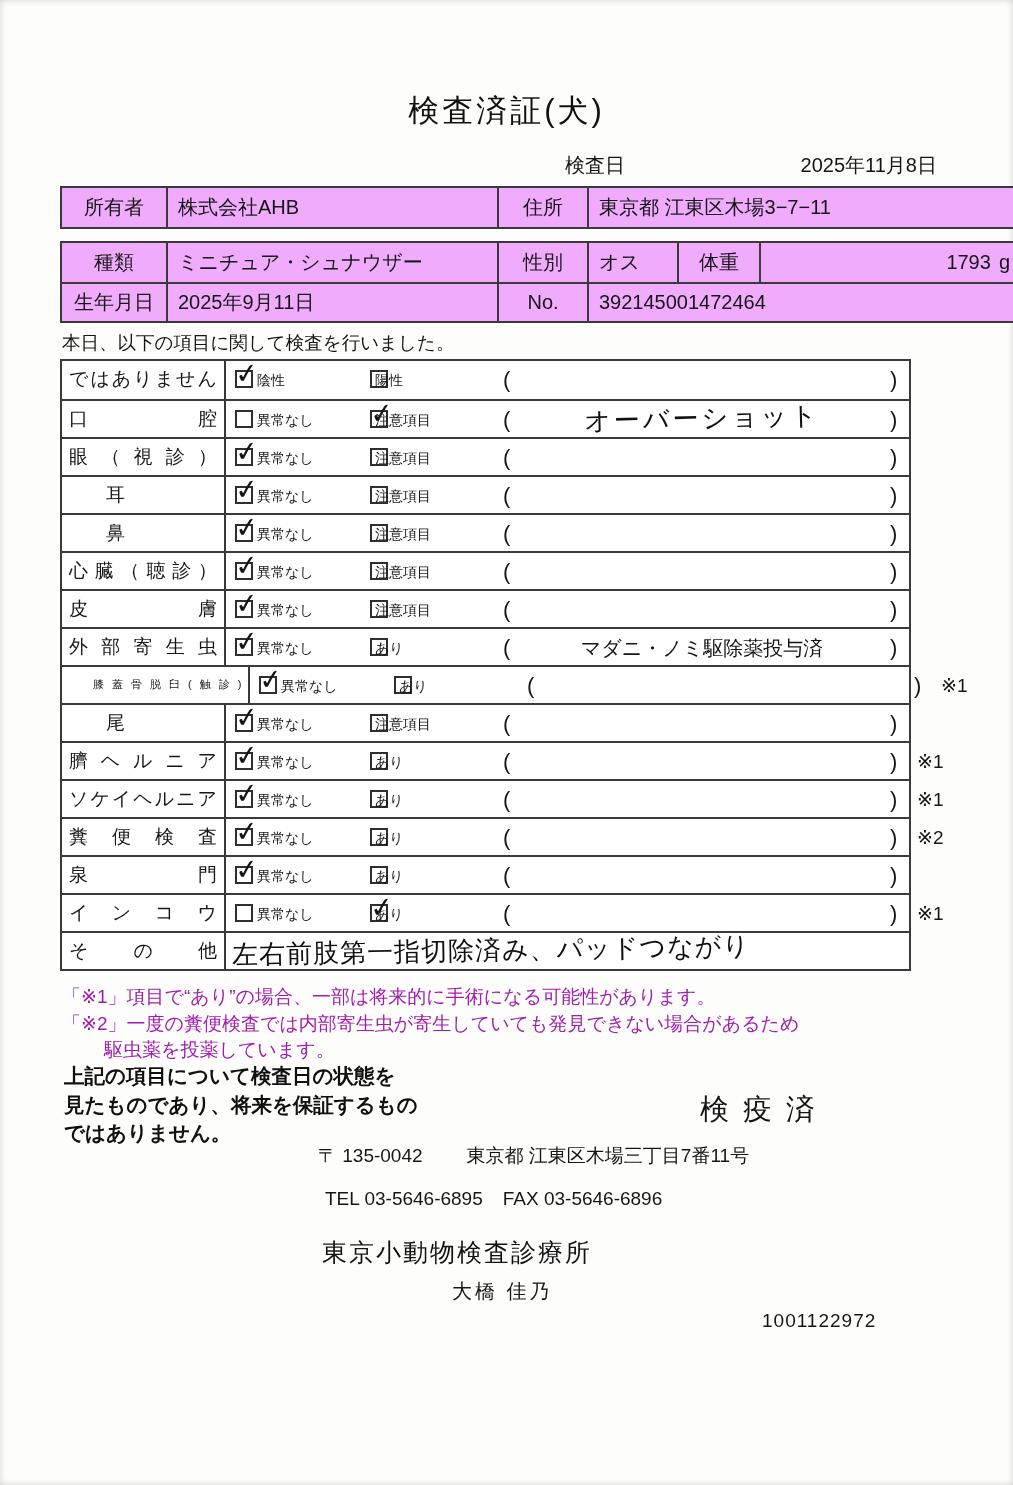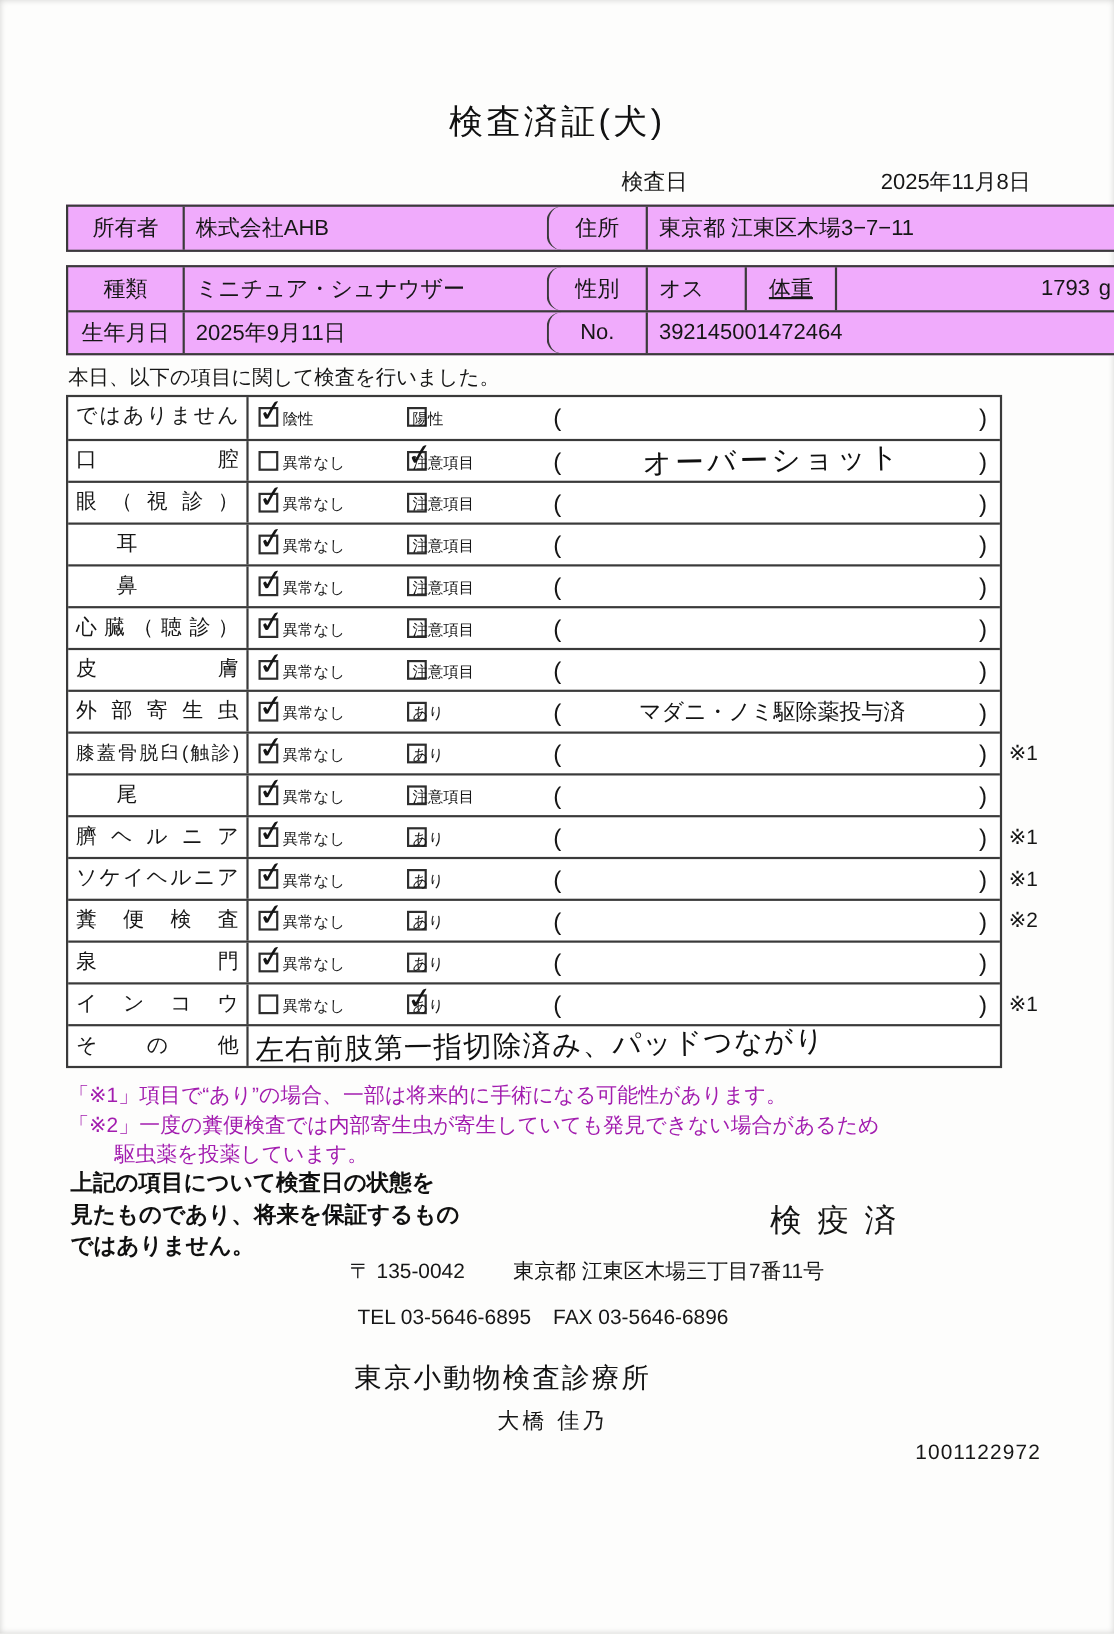--- a/index.html
+++ b/index.html
@@ -33,7 +33,7 @@
   .tcell + .tcell { border-left:2px solid #3a3a3a; }
   .w-label  { width:104px; justify-content:center; }
   .w-val1   { width:331px; }
-  .w-label2 { width:90px;  justify-content:center;border-radius:13px; }
+  .w-label2 { width:90px;  justify-content:center; }
   .w-rest   { flex:1; }
   .w-sex    { width:90px; }
   .w-wlabel { width:82px; justify-content:center;text-decoration:underline; }

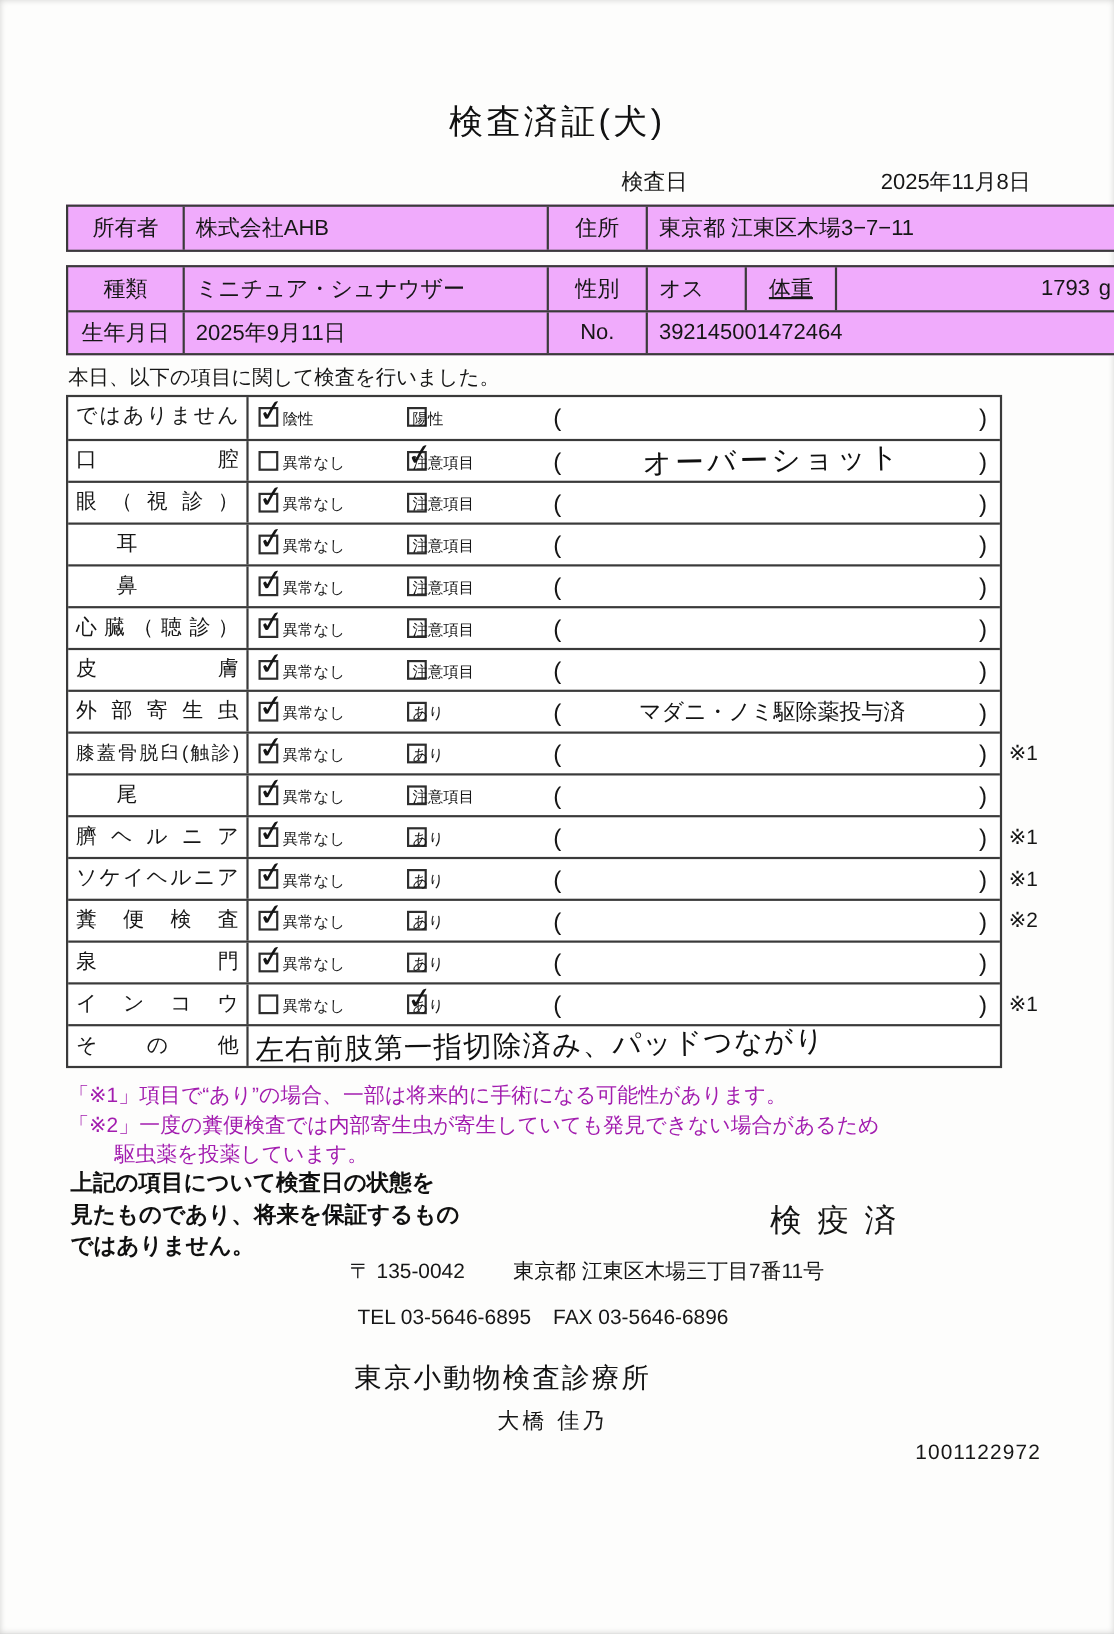--- a/index.html
+++ b/index.html
@@ -36,7 +36,7 @@
   .w-label2 { width:90px;  justify-content:center; }
   .w-rest   { flex:1; }
   .w-sex    { width:90px; }
-  .w-wlabel { width:82px; justify-content:center;text-decoration:underline; }
+  .w-wlabel { width:82px; justify-content:center; }
   .w-weight { flex:1; justify-content:flex-end; gap:8px; padding-right:14px; }
   .intro { position:absolute; top:330px; left:62px; font-size:18.5px; color:#161616; }
   

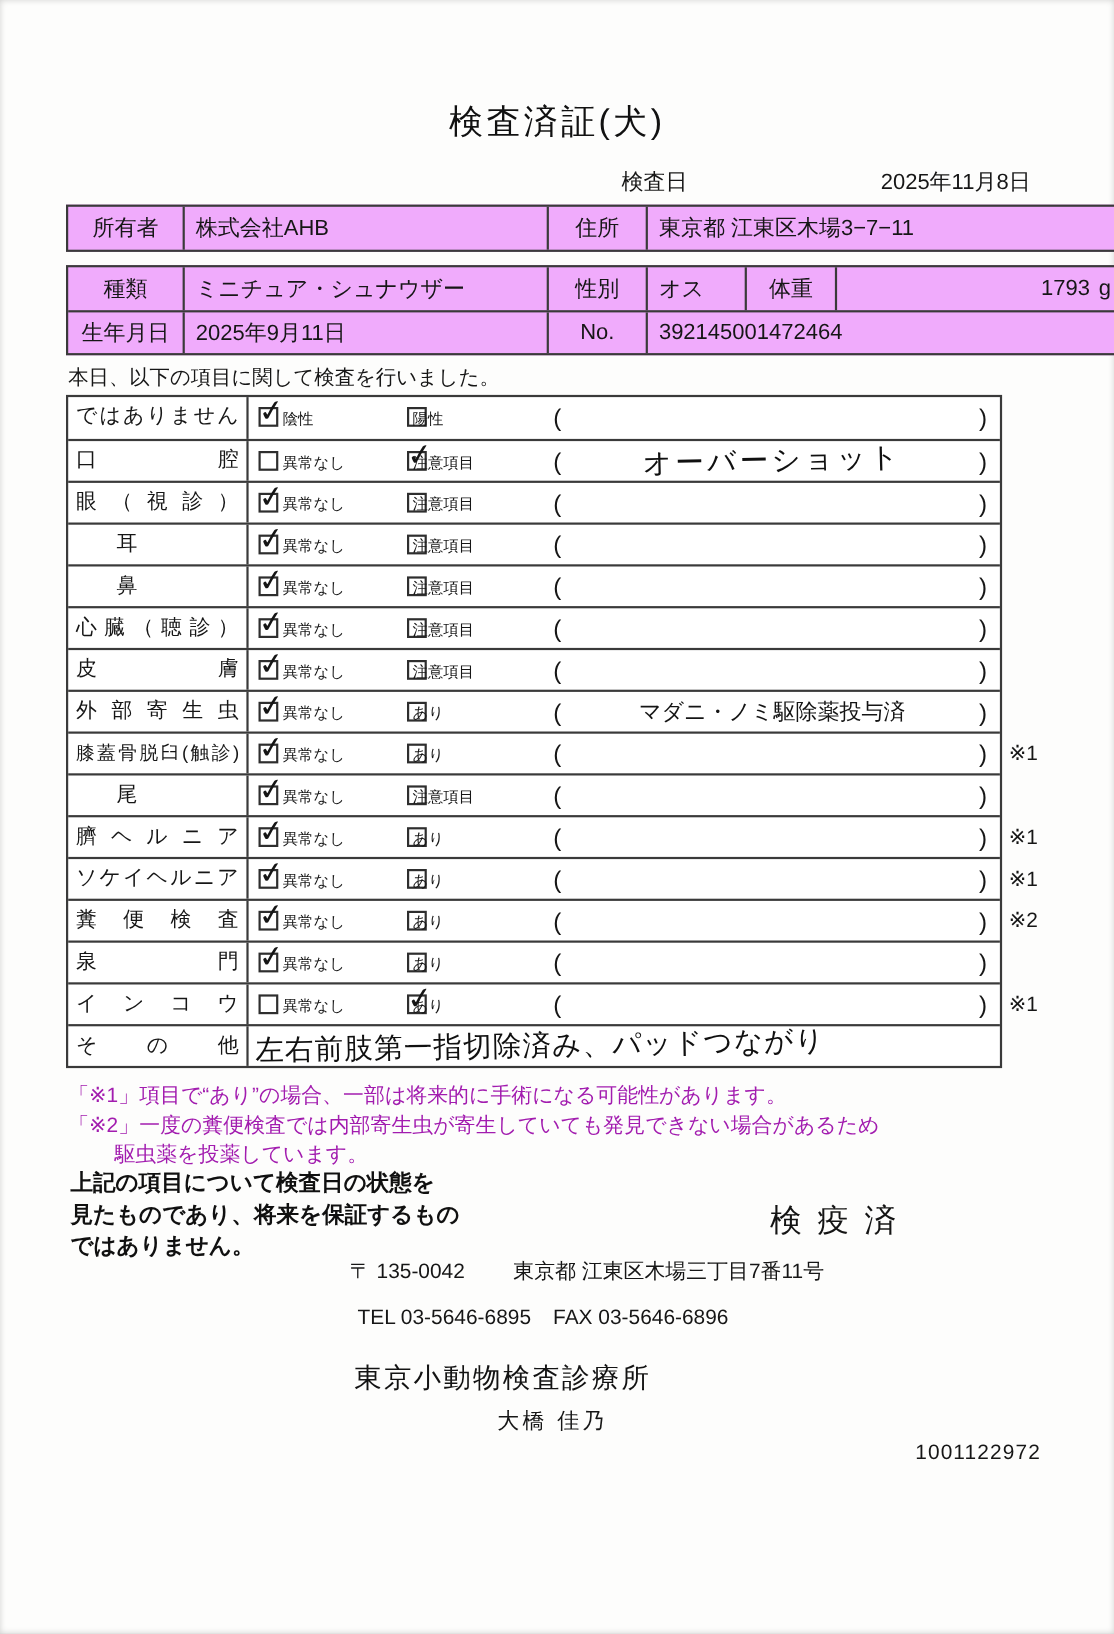--- a/index.html
+++ b/index.html
@@ -49,7 +49,7 @@
     text-align:justify; text-align-last:justify; overflow:hidden; color:#161616;
   }
   .cell-label.single  { text-align-last:left; padding-left:44px; }
-  .cell-label.compact { font-size:17px; letter-spacing:-0.5px; }
+  .cell-label.compact { font-size:11px; letter-spacing:-0.5px;margin-left:24px; }
   .cell-content { position:relative; flex:1; }
   .cb { position:absolute; top:9px; width:18px; height:18px; border:2px solid #2e2e2e; background:#fff; }
   .cb1 { left:9px; } .cb2 { left:144px; }

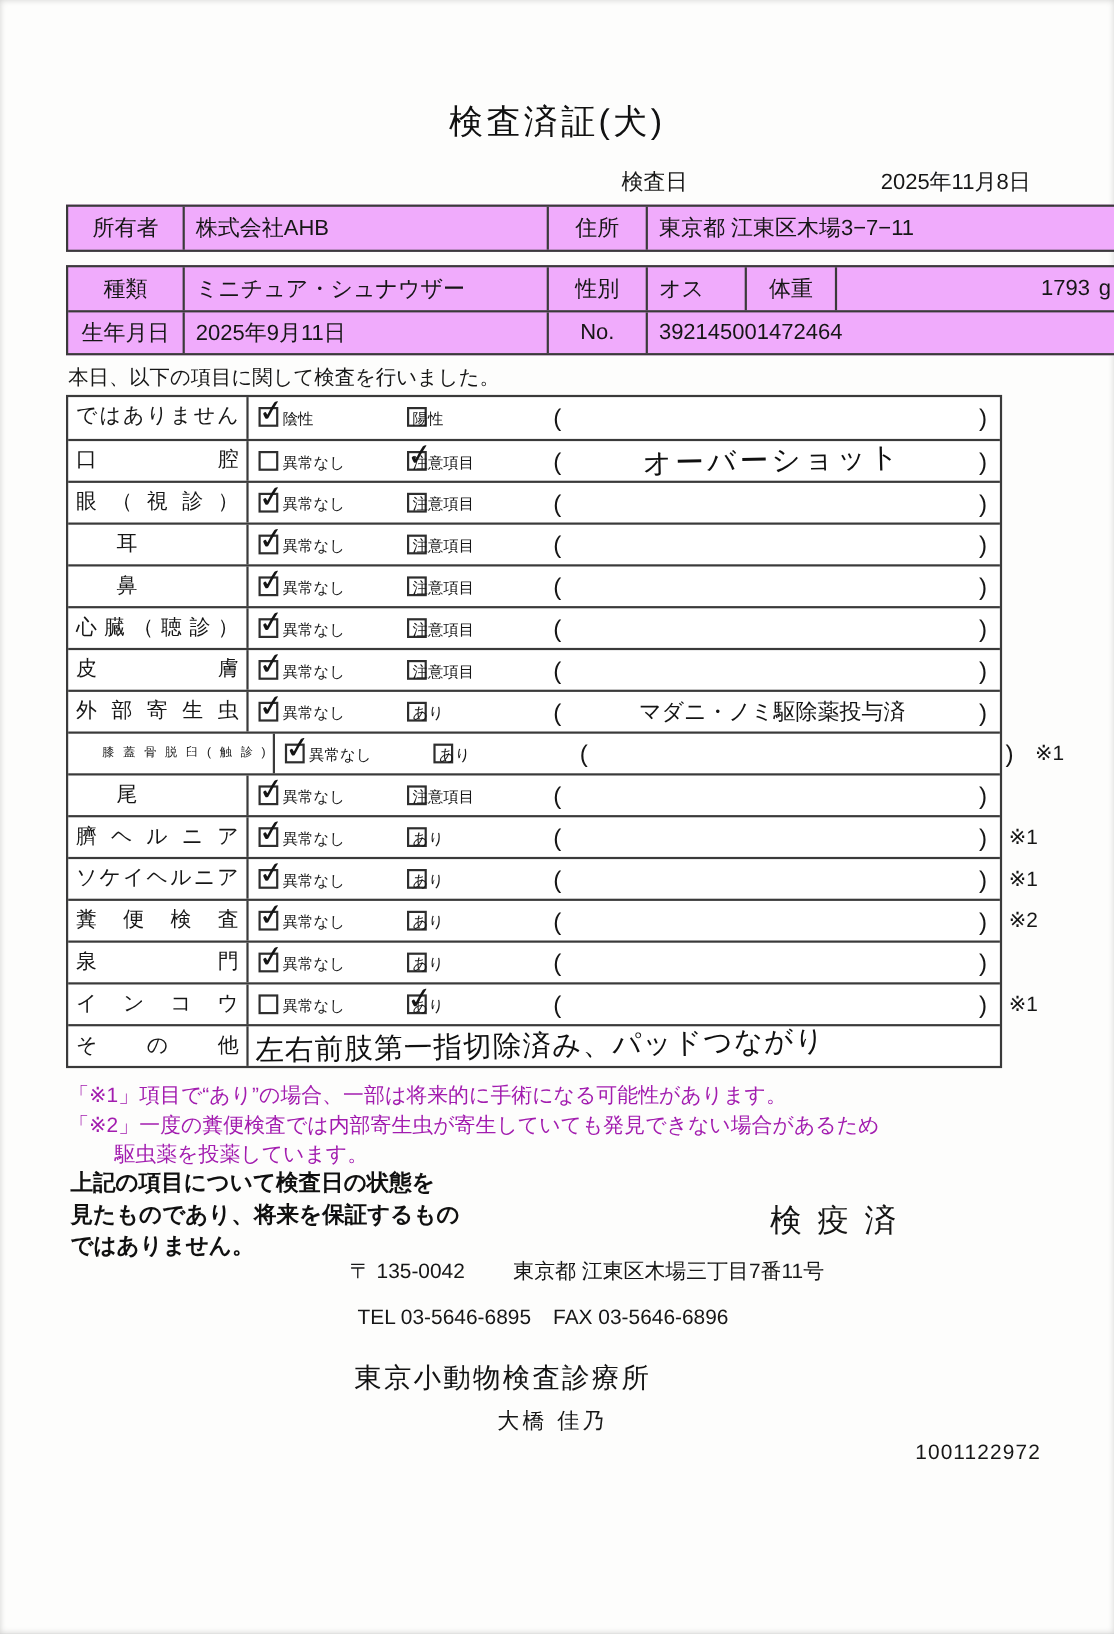--- a/index.html
+++ b/index.html
@@ -77,7 +77,7 @@
   .telfax { position:absolute; top:1188px; left:325px; font-size:19px; display:flex; gap:20px; color:#161616; }
   .clinic { position:absolute; top:1236px; left:322px; font-size:25px; letter-spacing:2px; color:#131313; }
   .person { position:absolute; top:1278px; left:452px; font-size:20px; letter-spacing:3px; color:#161616; }
-  .serial { position:absolute; top:1310px; left:832px; font-size:19px; letter-spacing:1px; color:#161616; }
+  .serial { position:absolute; top:1310px; left:762px; font-size:19px; letter-spacing:1px; color:#161616; }
 </style>
 </head>
 <body>

